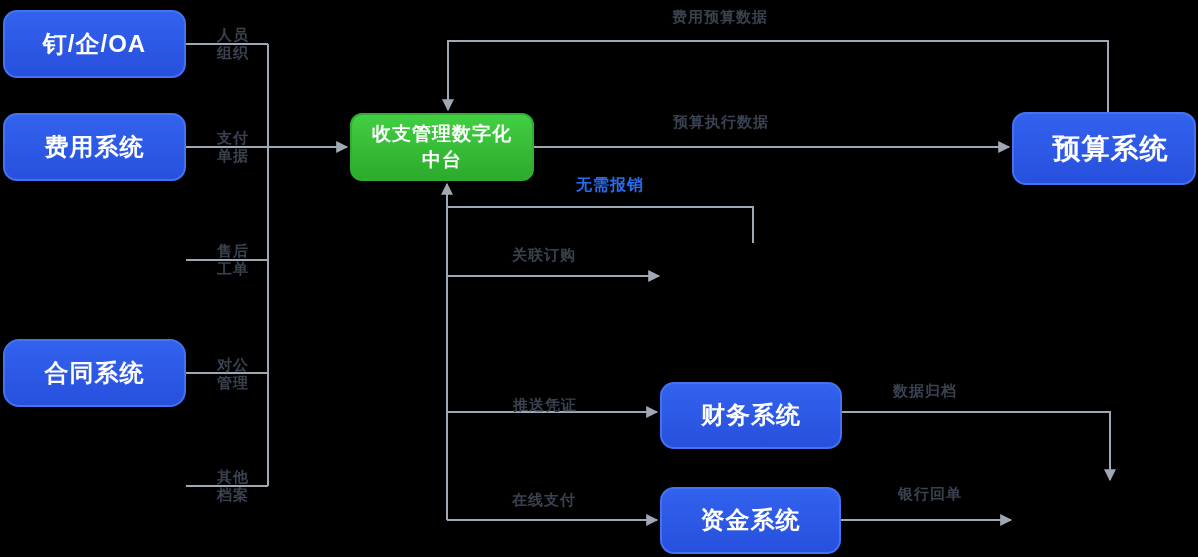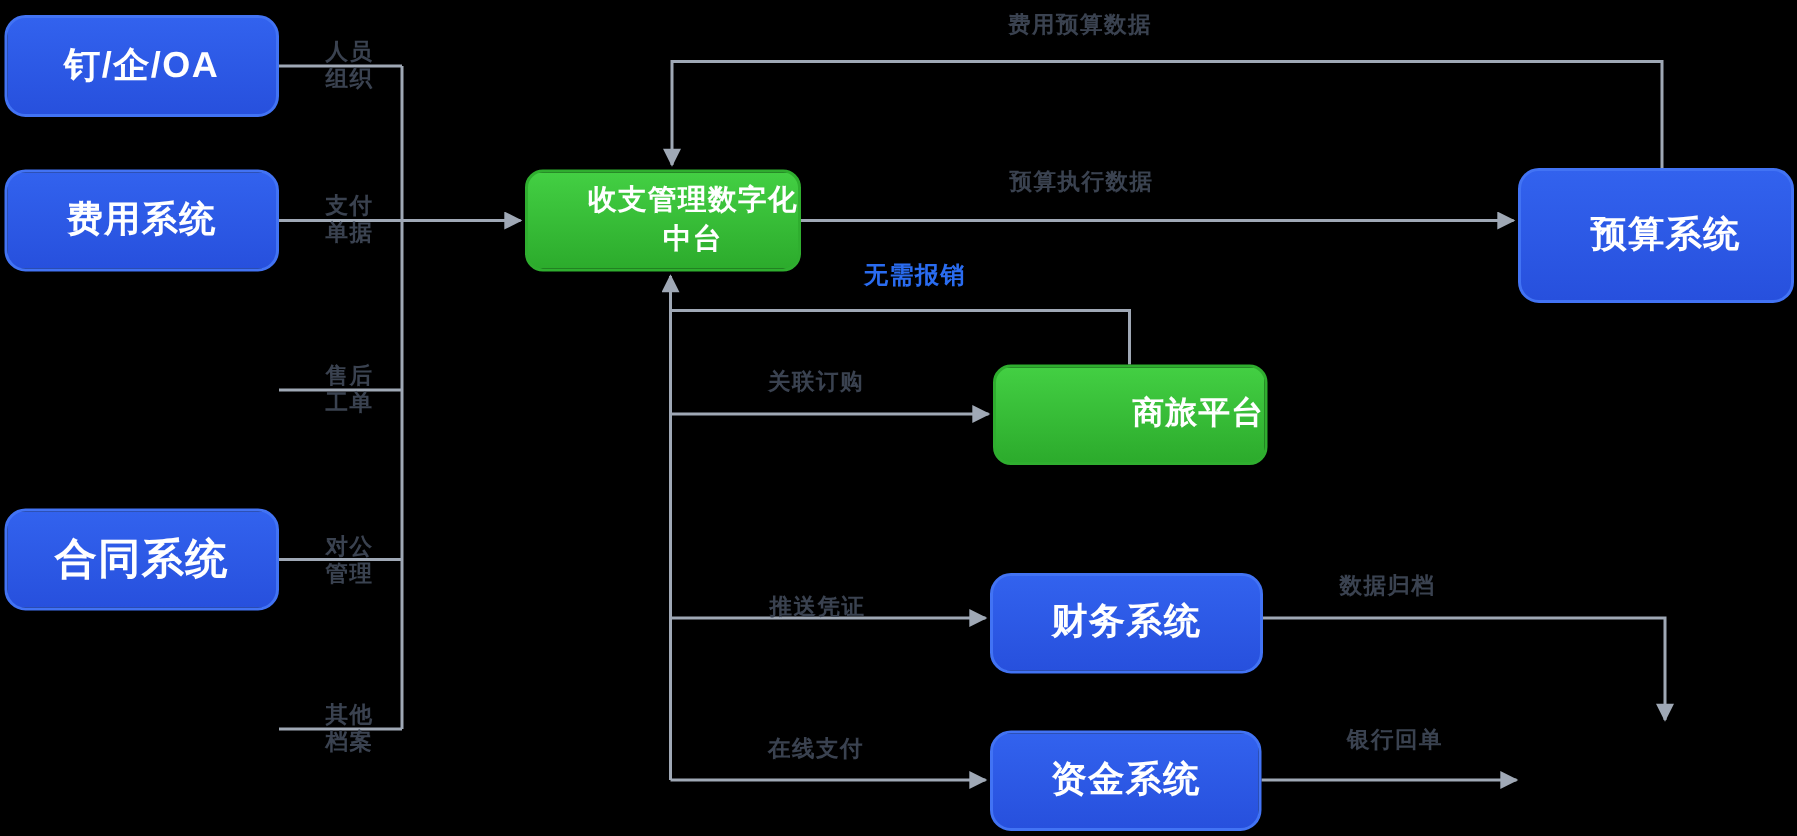--- a/index.html
+++ b/index.html
@@ -40,7 +40,6 @@
     background:linear-gradient(180deg,var(--green-top,#43cf43),var(--green-bottom,#2cab2c));
     border:2px solid var(--green-border,#2fae2f);
     border-radius:12px;
-    justify-content:flex-end;
   }
   .node-label{white-space:pre-line;line-height:1.35;}
 </style>

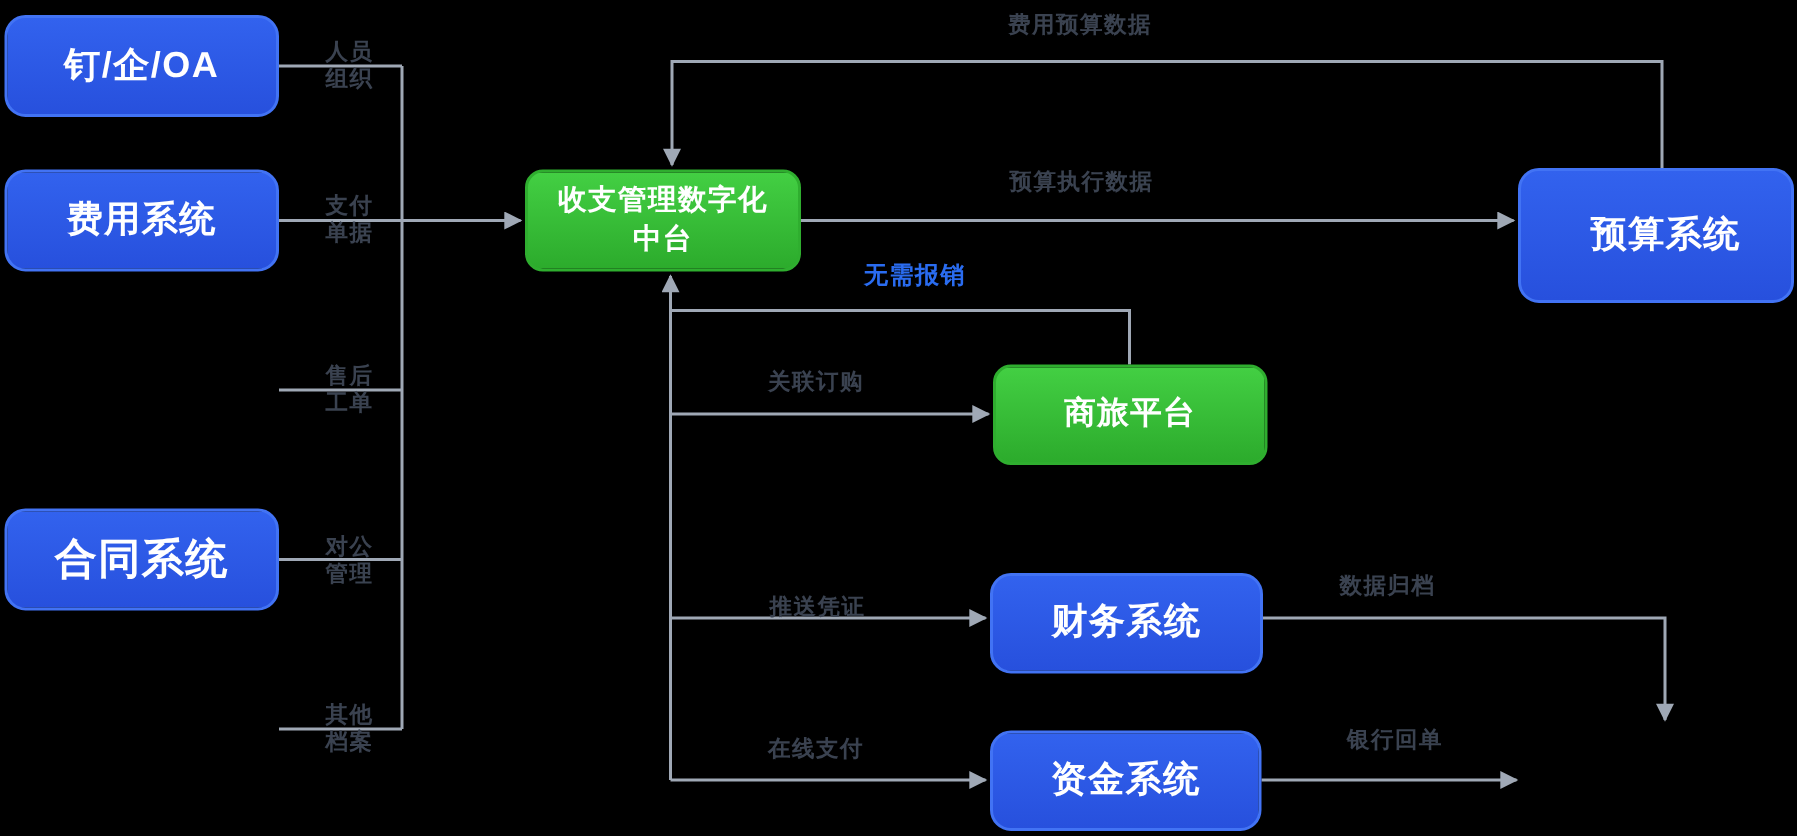--- a/index.html
+++ b/index.html
@@ -103,7 +103,7 @@
       <span class="node-label">收支管理数字化
 中台</span>
     </div>
-  <div class="node blue" style="left: 1012px; top: 112px; width: 184px; height: 90px; font-size: 24px; padding-left: 13px;">
+  <div class="node blue" style="left: 1012px; top: 112px; width: 184px; height: 73px; font-size: 28px; padding-left: 13px;">
       <span class="node-label">预算系统</span>
     </div>
   <div class="node green" style="left: 662px; top: 243px; width: 183px; height: 67px; font-size: 21px;">

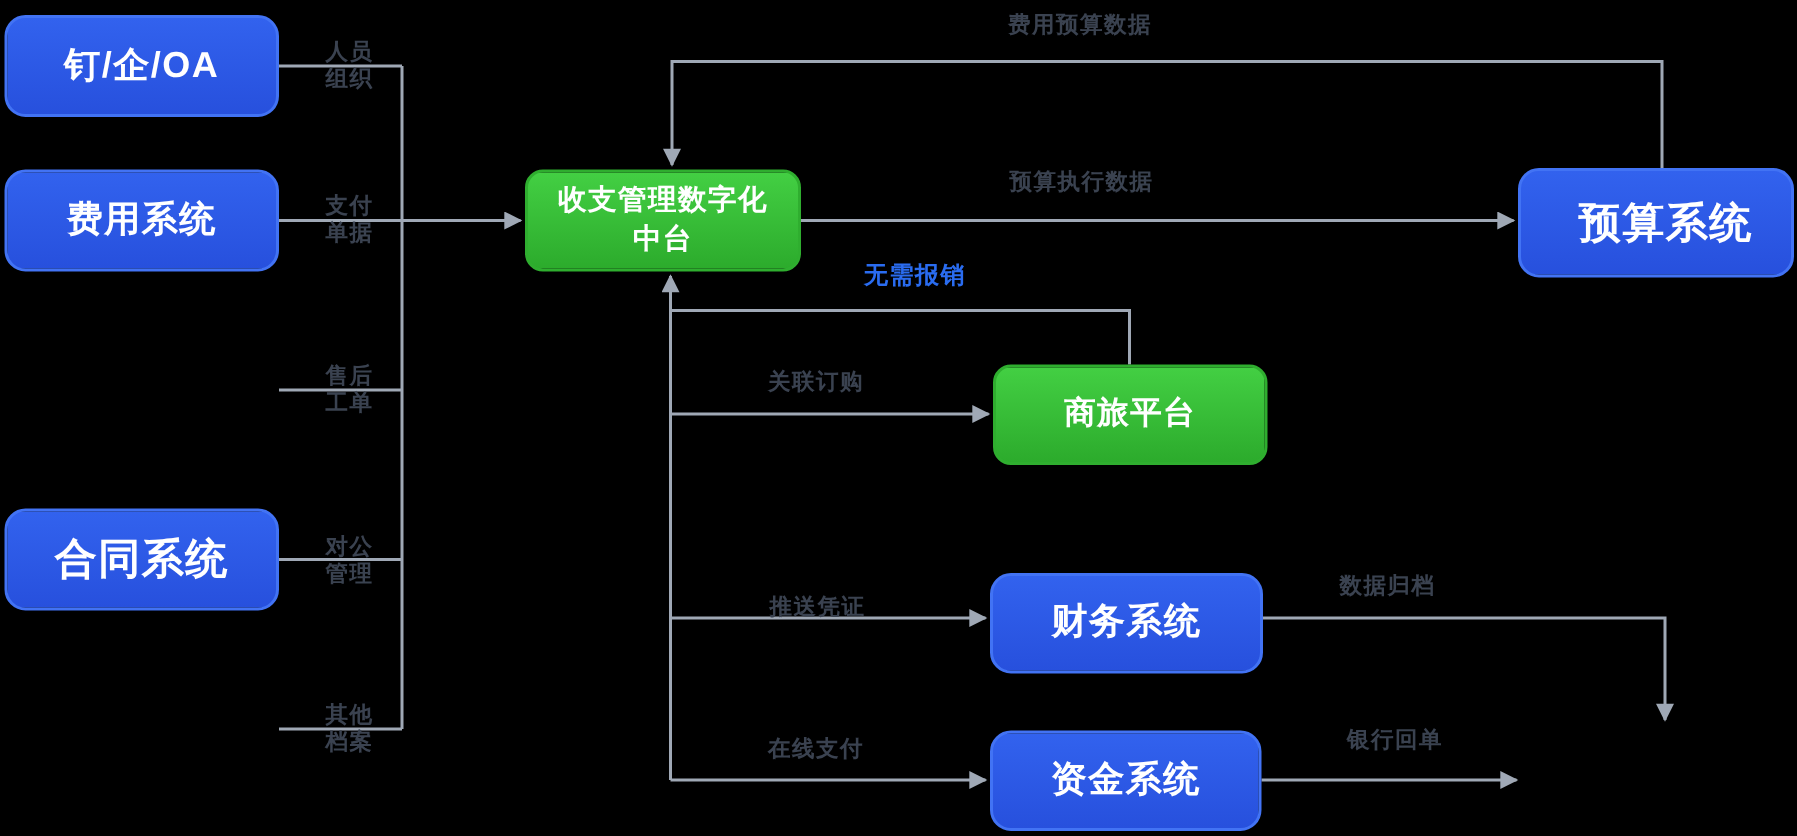--- a/index.html
+++ b/index.html
@@ -106,9 +106,6 @@
   <div class="node blue" style="left: 1012px; top: 112px; width: 184px; height: 73px; font-size: 28px; padding-left: 13px;">
       <span class="node-label">预算系统</span>
     </div>
-  <div class="node green" style="left: 662px; top: 243px; width: 183px; height: 67px; font-size: 21px;">
-      <span class="node-label">商旅平台</span>
-    </div>
   <div class="node blue" style="left: 660px; top: 487px; width: 181px; height: 67px; font-size: 24px;">
       <span class="node-label">资金系统</span>
     </div>

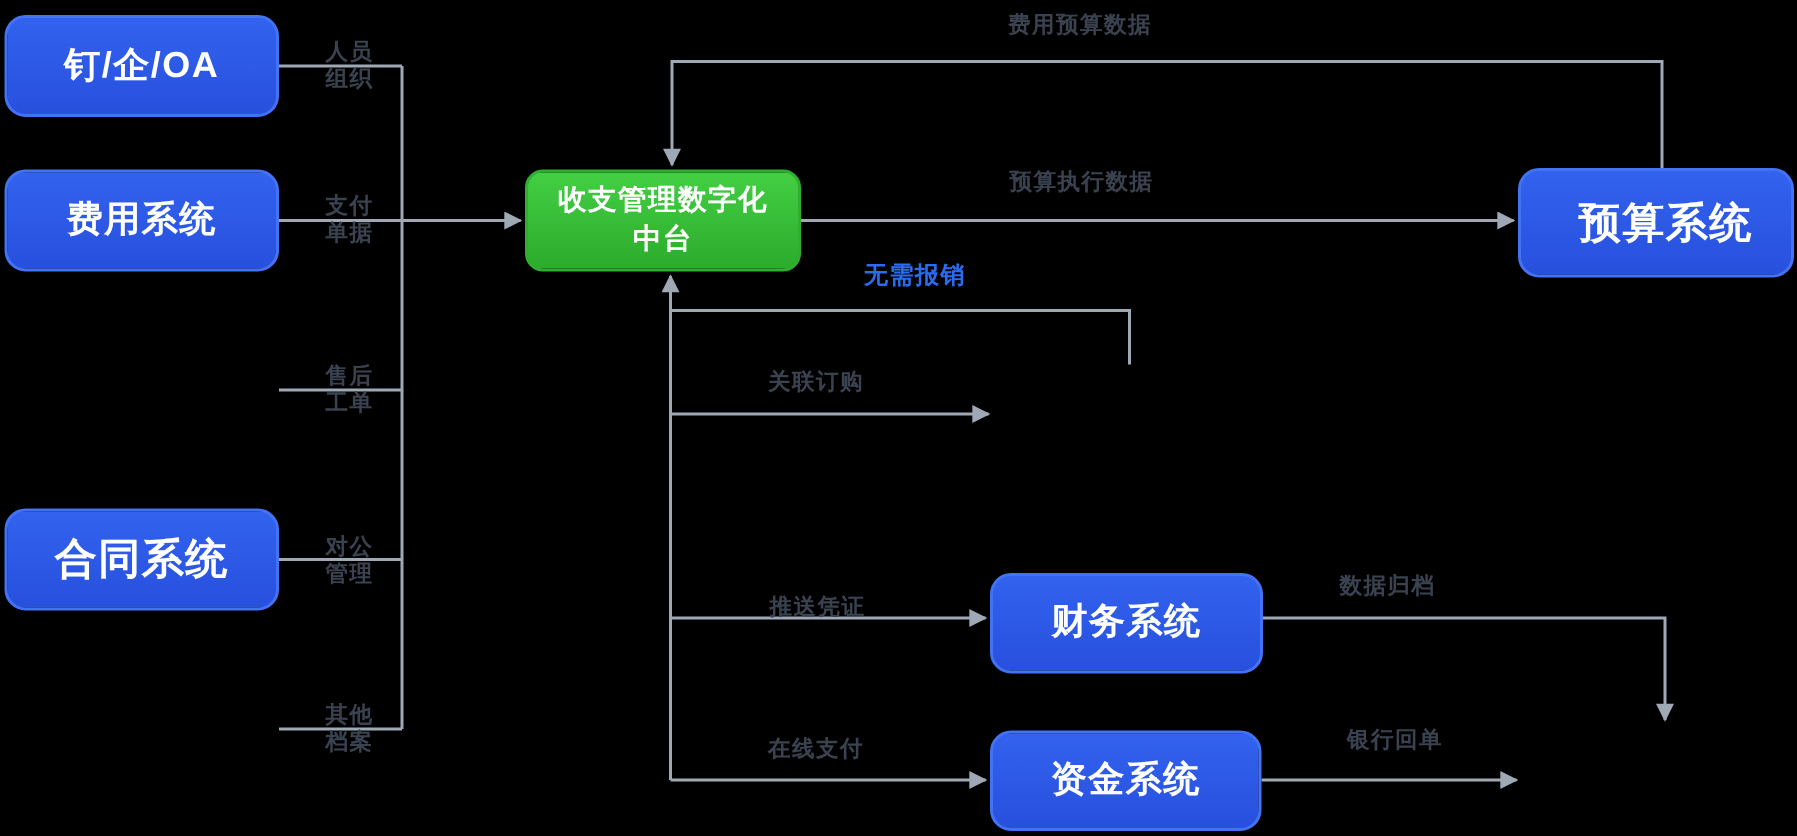--- a/index.html
+++ b/index.html
@@ -96,7 +96,7 @@
   <div class="node blue" style="left: 3px; top: 113px; width: 183px; height: 68px; font-size: 24px;">
       <span class="node-label">费用系统</span>
     </div>
-  <div class="node blue" style="left: 3px; top: 339px; width: 183px; height: 68px; font-size: 28px;">
+  <div class="node blue" style="left: 3px; top: 339px; width: 183px; height: 68px; font-size: 24px; border-radius: 16px;">
       <span class="node-label">合同系统</span>
     </div>
   <div class="node green" style="left: 350px; top: 113px; width: 184px; height: 68px; font-size: 19px;">

